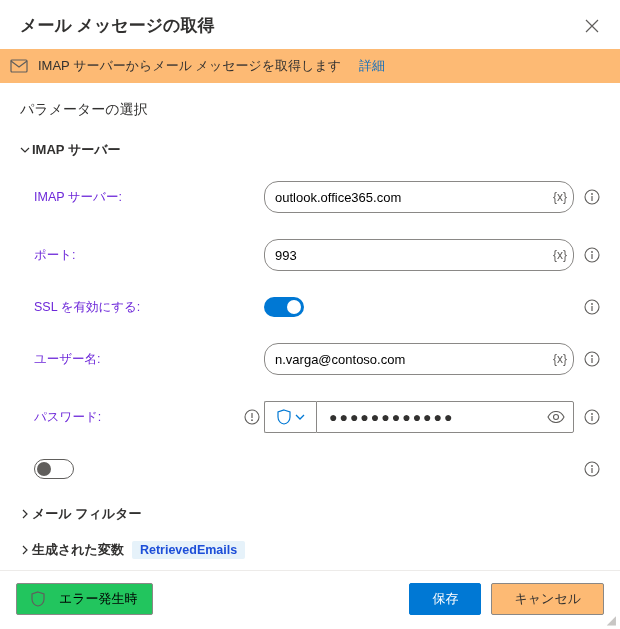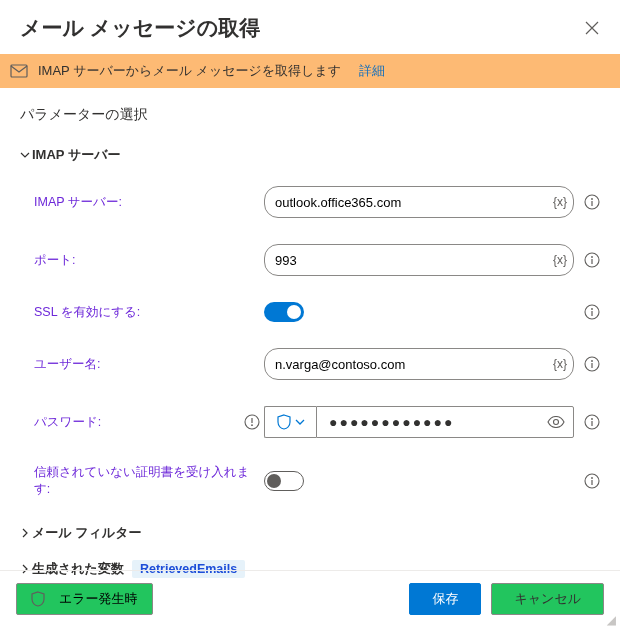--- a/index.html
+++ b/index.html
@@ -18,7 +18,7 @@
     justify-content: space-between;
     padding: 14px 20px 12px;
   }
-  .header-title { font-size: 21px; font-weight: 600; }
+  .header-title { font-size: 17px; font-weight: 600; }
   .close-btn { width:16px; height:16px; cursor:pointer; display:flex; align-items:center; justify-content:center; color:#605e5c;}
   .banner {
     background:#fdba74;

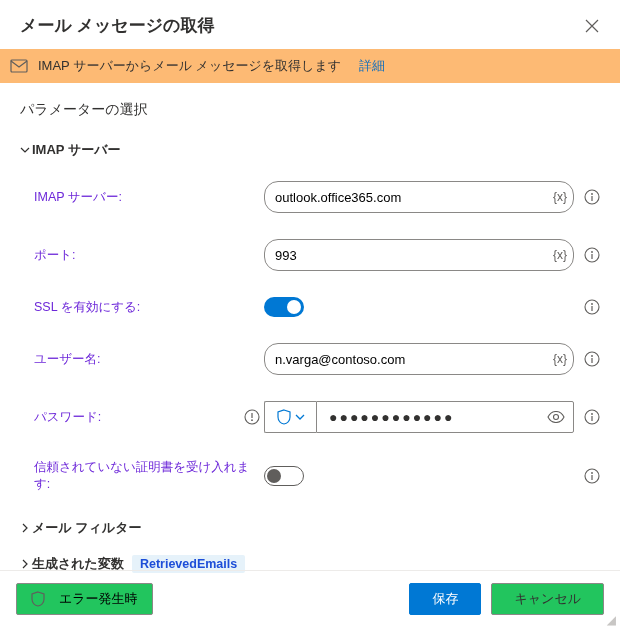--- a/index.html
+++ b/index.html
@@ -244,7 +244,6 @@
   </div>
 
   <div class="field-row">
-    <div class="field-label">信頼されていない証明書を受け入れます:</div>
     <div class="field-body">
       <div class="toggle off">
           <div class="knob"></div>

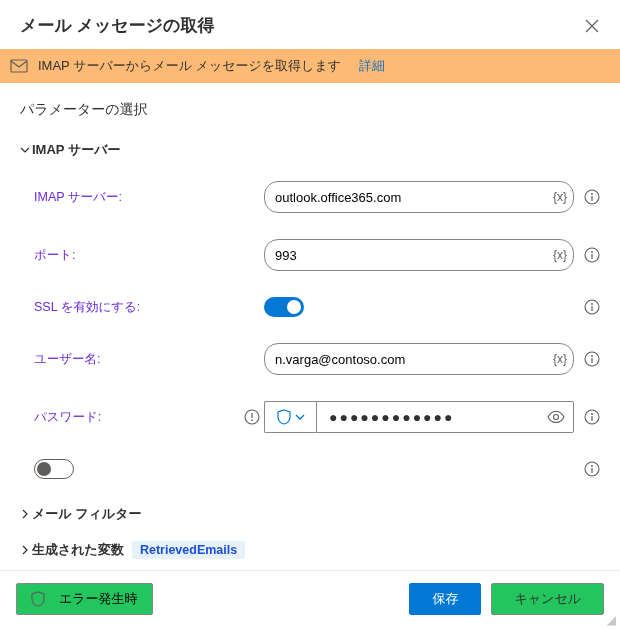--- a/index.html
+++ b/index.html
@@ -96,7 +96,7 @@
   .footer-right{display:flex;gap:10px;}
   .btn{padding:6px 22px;border-radius:2px;font-size:13px;cursor:pointer;}
   .btn-primary{background:#0078d4;color:#fff;border:1px solid #0078d4;}
-  .btn-secondary{background:#22c55e;border:1px solid #8a8886;color:#323130;}
+  .btn-secondary{background:#fdba74;border:1px solid #8a8886;color:#323130;}
   .grip{position:absolute;right:4px;bottom:2px;color:#c8c6c4;font-size:12px;}
   svg{display:block;}
 </style>

